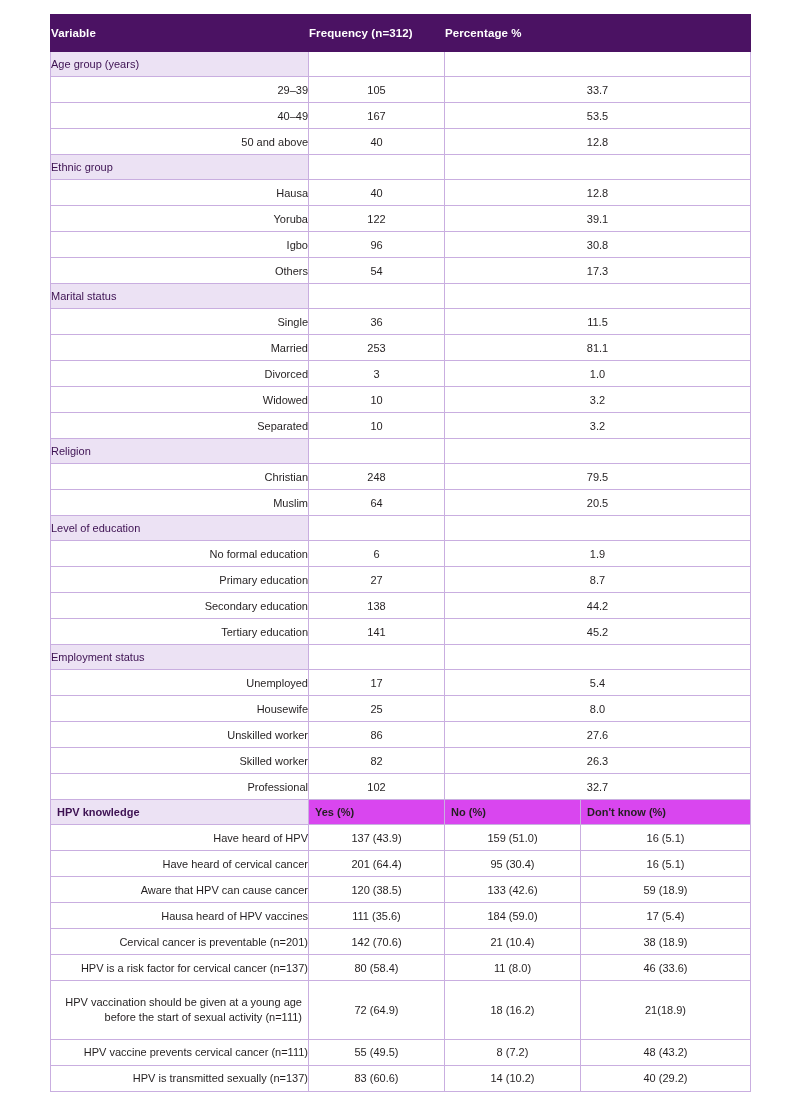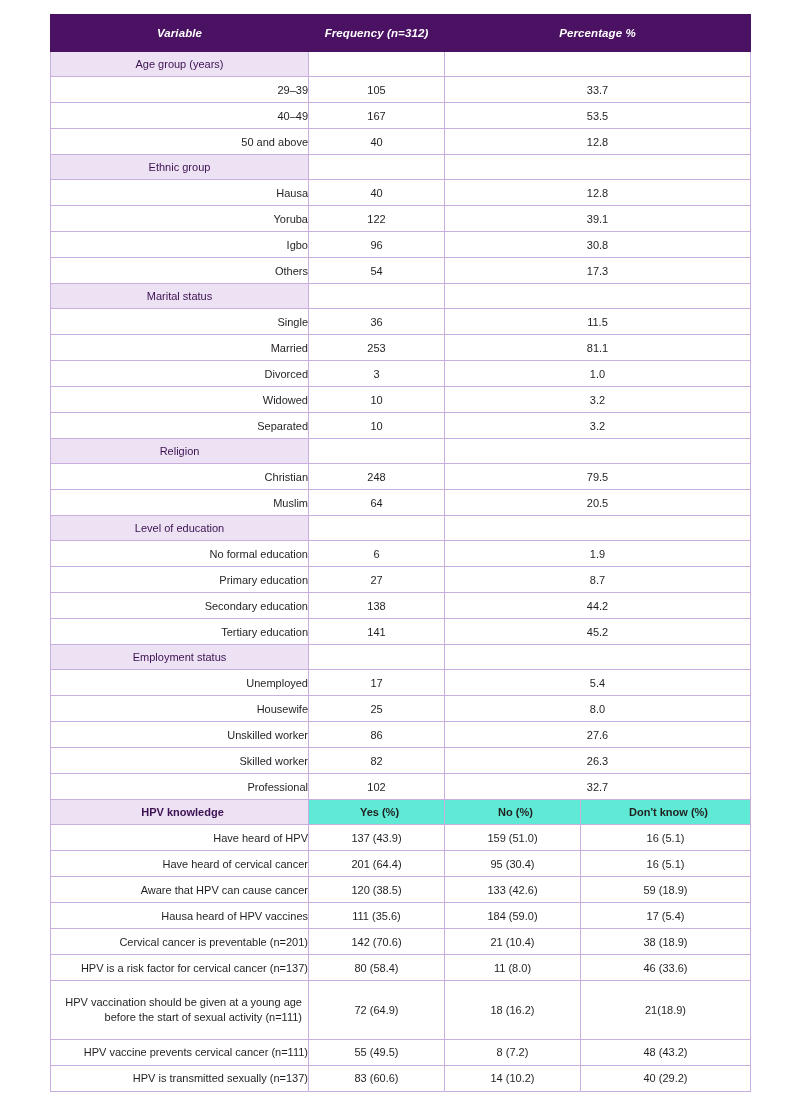--- a/index.html
+++ b/index.html
@@ -41,11 +41,10 @@
     color: #ffffff;
     font-weight: bold;
     font-size: 11.5px;
-    text-align: center;
+    text-align: left;
     height: 36px;
     border: 1px solid #4b1263;
     letter-spacing: 0.1px;
-    font-style: italic;
   }
   .section-row td {
     background: #ece2f4;

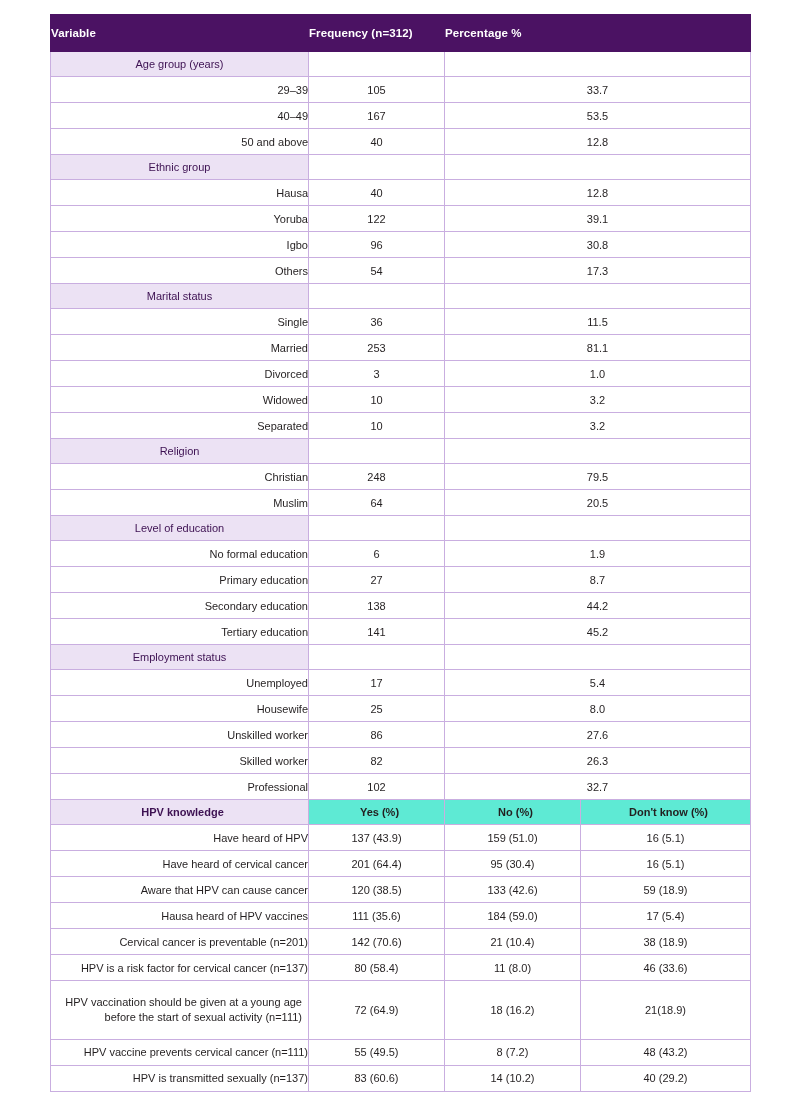--- a/index.html
+++ b/index.html
@@ -50,7 +50,6 @@
     background: #ece2f4;
     color: #3d1152;
     height: 24px;
-    text-align: center;
     font-size: 11px;
     border-left: 1px solid #c9aee0;
     border-right: 1px solid #c9aee0;

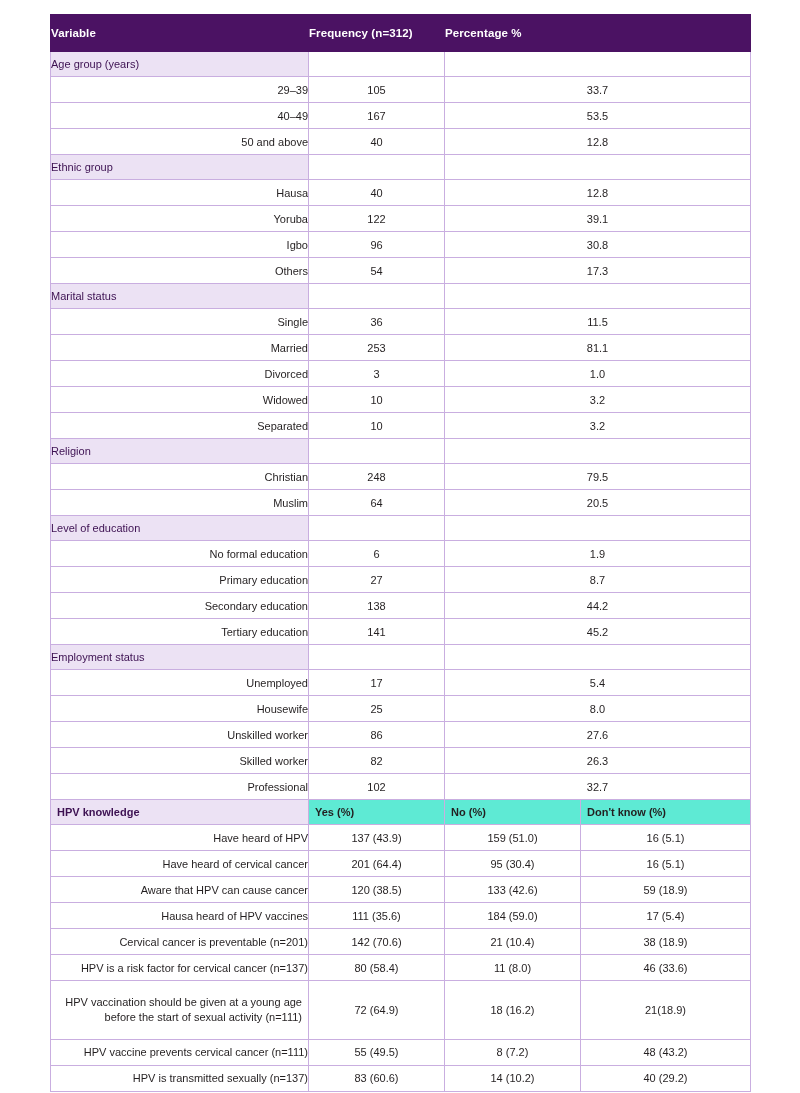--- a/index.html
+++ b/index.html
@@ -61,7 +61,7 @@
     padding-left: 6px;
   }
   .section-row td.sub-cell {
-    background: #5eead4;
+    background: #d946ef;
     font-weight: bold;
     color: #231f20;
   }

